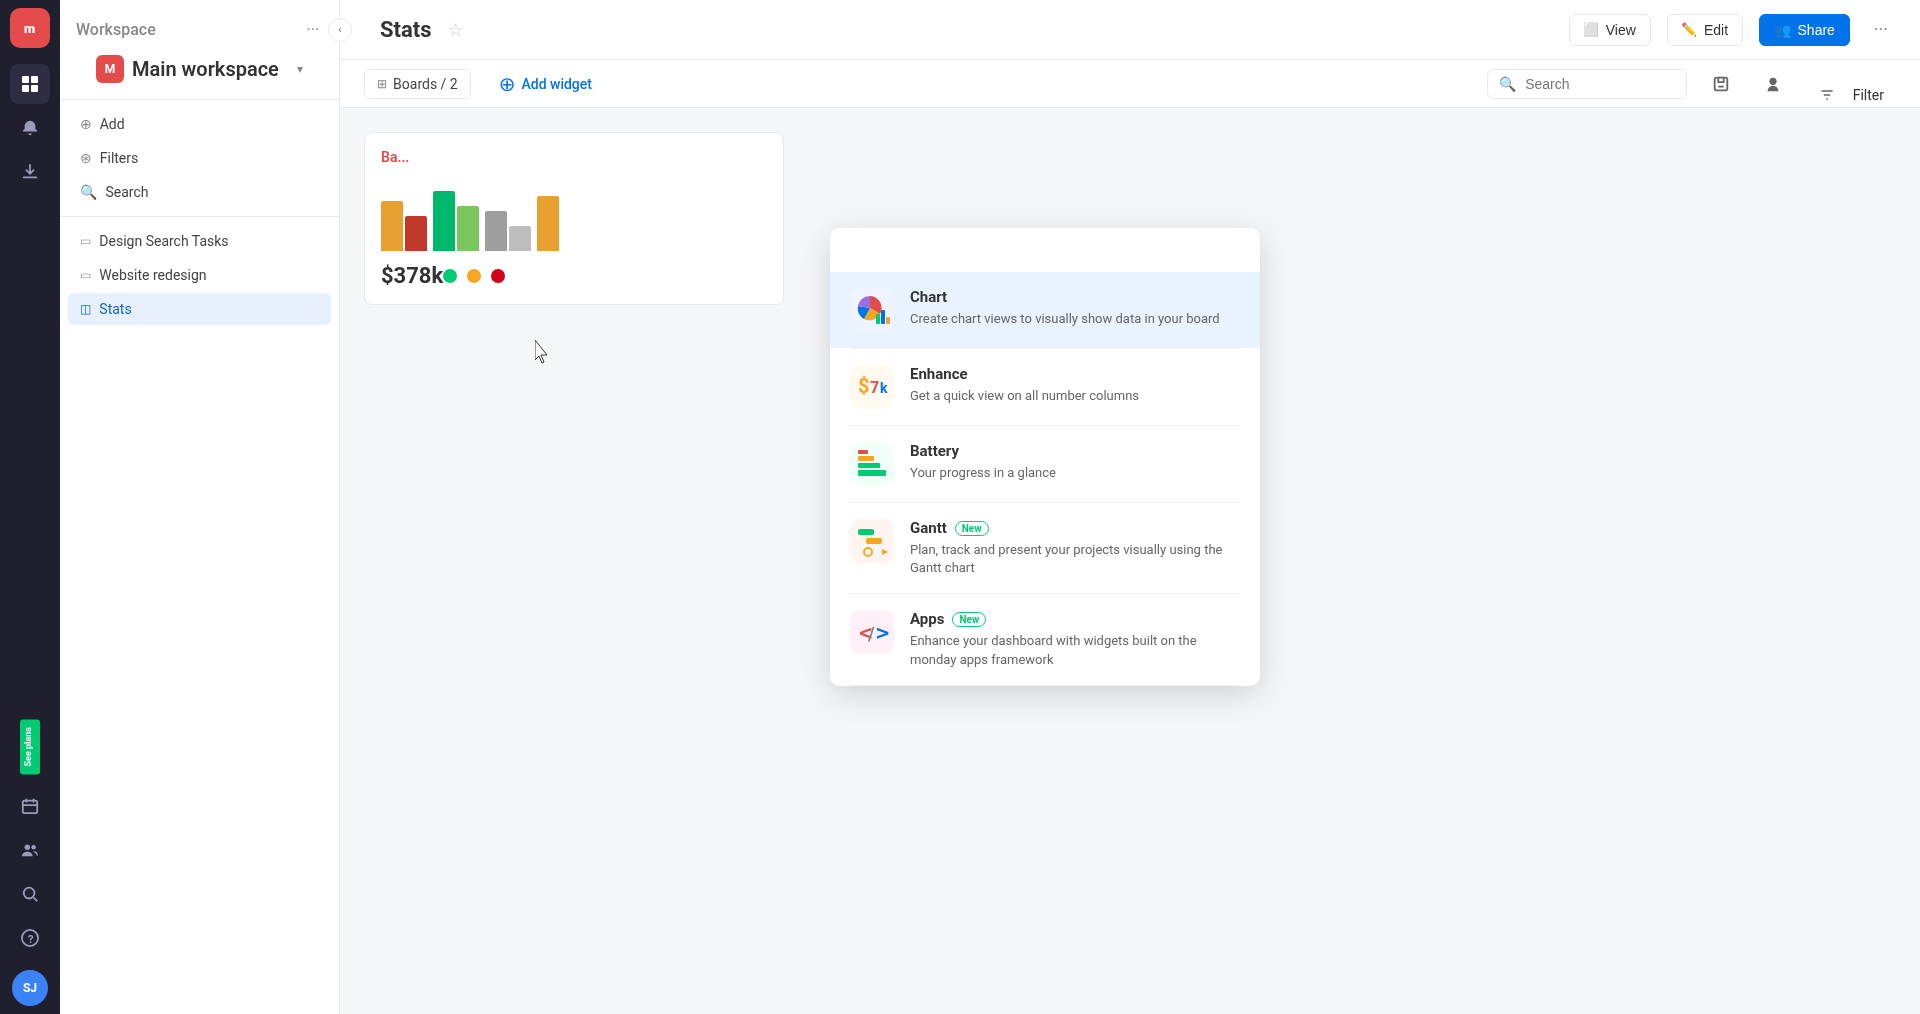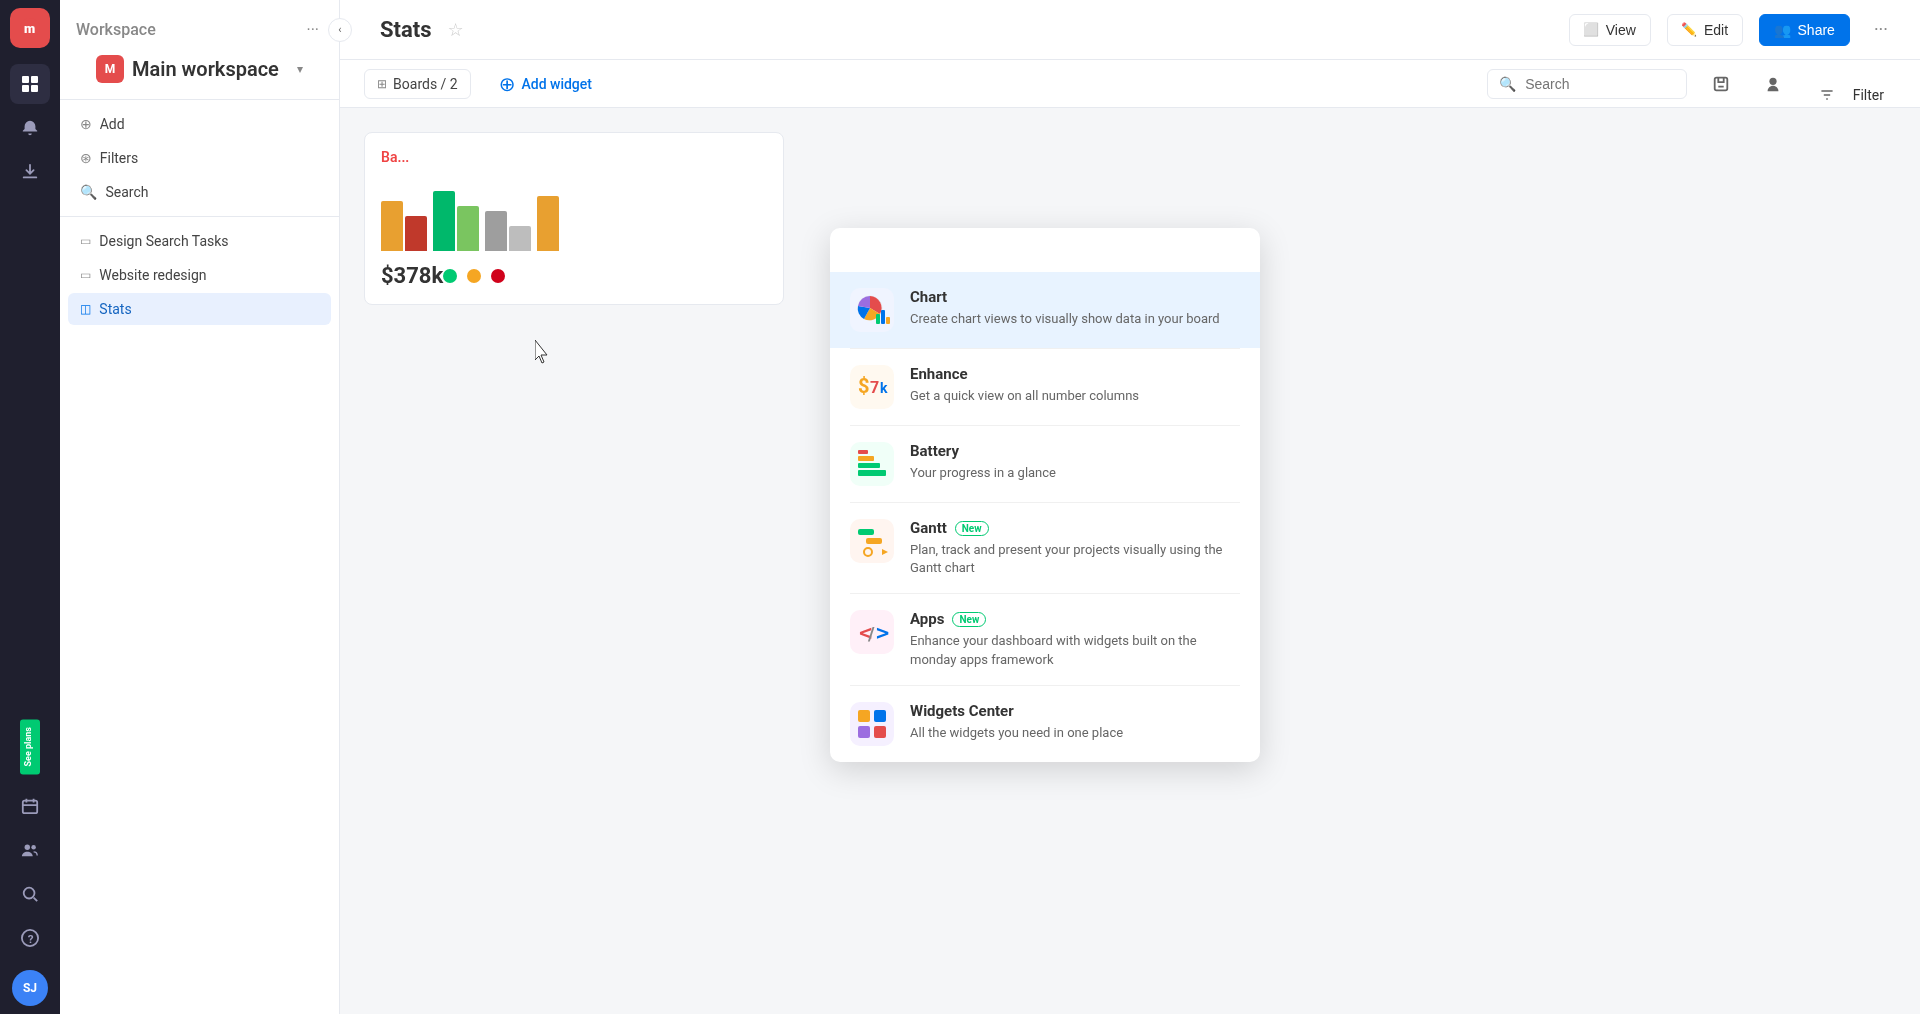--- a/index.html
+++ b/index.html
@@ -651,20 +651,6 @@
 
       <div class="divider"></div>
 
-      <div class="menu-item">
-        <div class="menu-item-icon widgets-icon-wrap">
-          <svg width="36" height="36" viewBox="0 0 36 36">
-            <rect x="4" y="4" width="12" height="12" rx="2" fill="#f5a623"></rect>
-            <rect x="20" y="4" width="12" height="12" rx="2" fill="#0073ea"></rect>
-            <rect x="4" y="20" width="12" height="12" rx="2" fill="#9c6de0"></rect>
-            <rect x="20" y="20" width="12" height="12" rx="2" fill="#e44c4c"></rect>
-          </svg>
-        </div>
-        <div class="menu-item-content">
-          <div class="menu-item-title">Widgets Center</div>
-          <div class="menu-item-desc">All the widgets you need in one place</div>
-        </div>
-      </div>
 
     </div>
 

